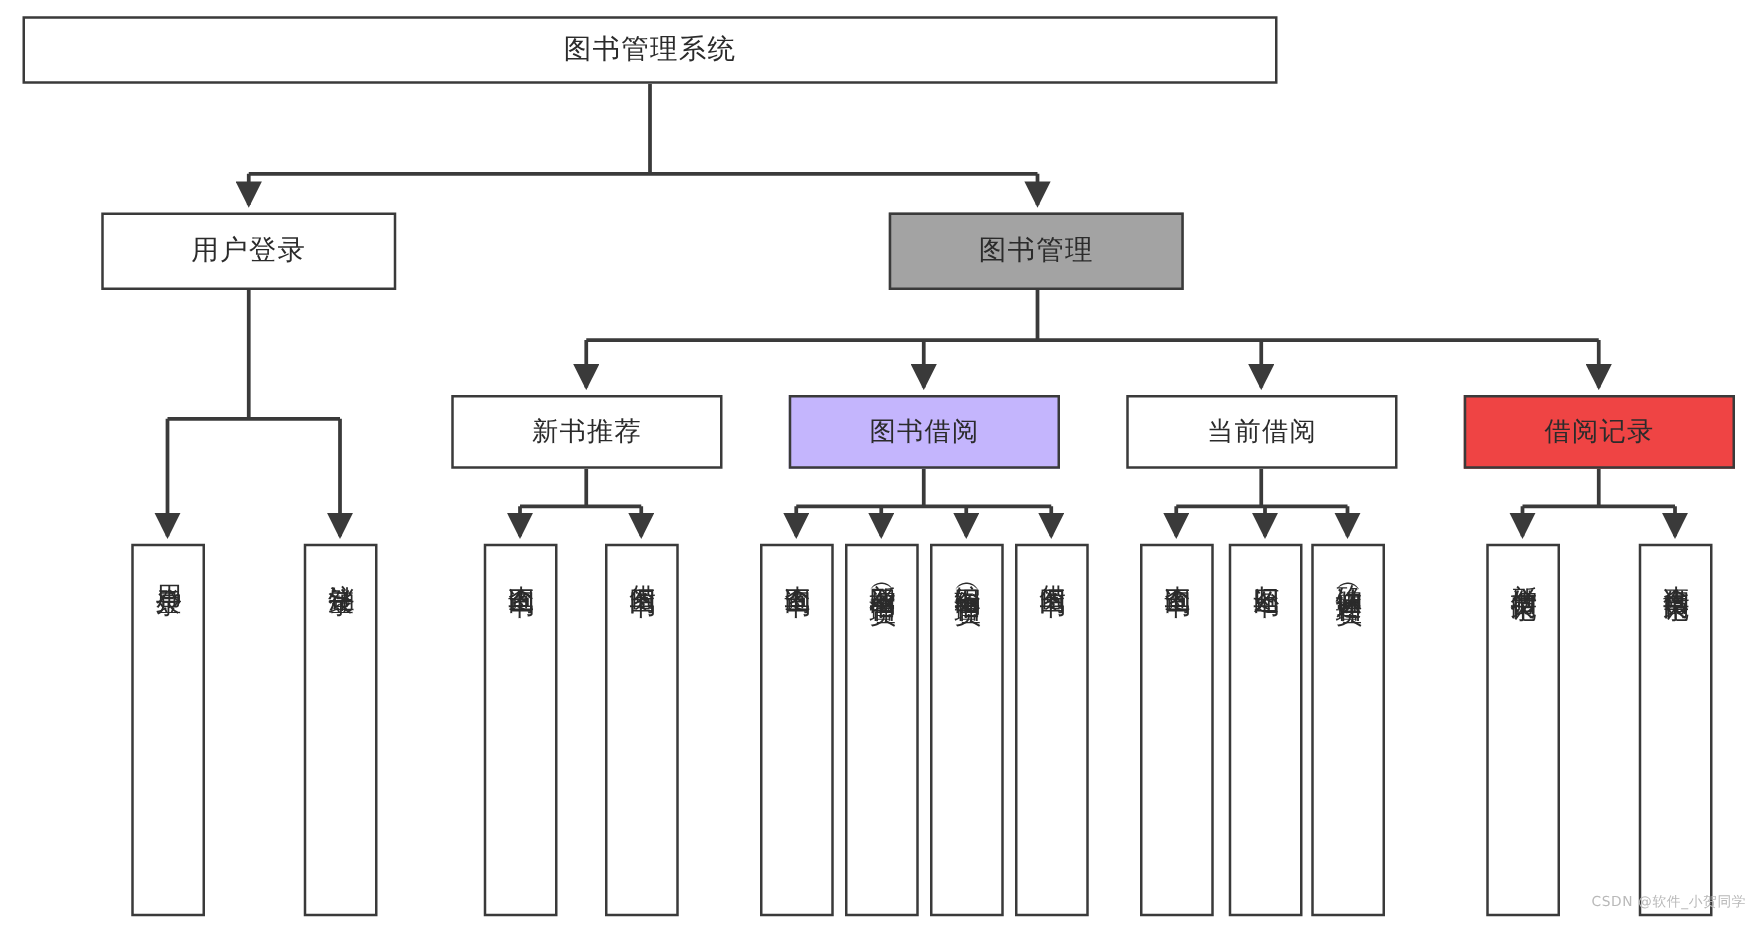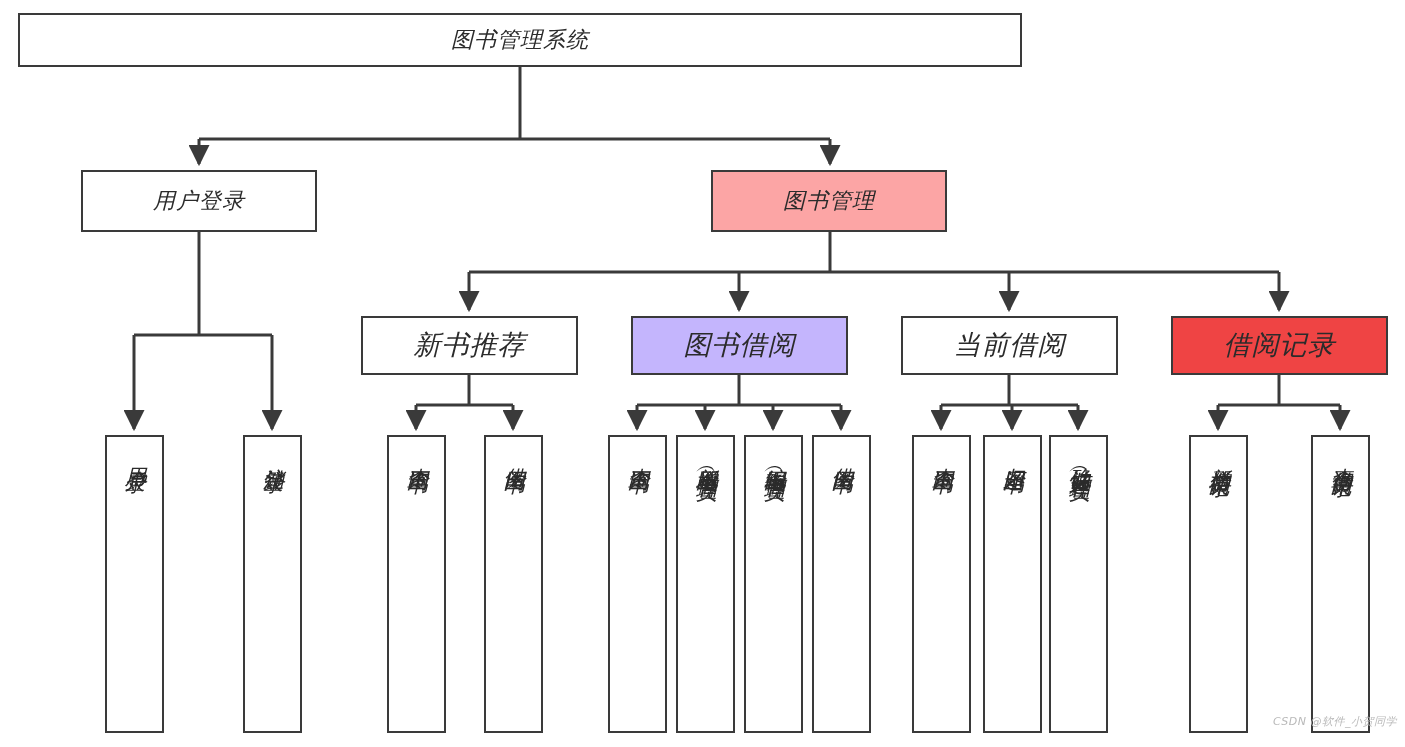--- a/index.html
+++ b/index.html
@@ -16,7 +16,6 @@
     height: 734px;
     background: #ffffff;
     overflow: hidden;
-    font-style: italic;
   }
   svg.edges {
     position: absolute;

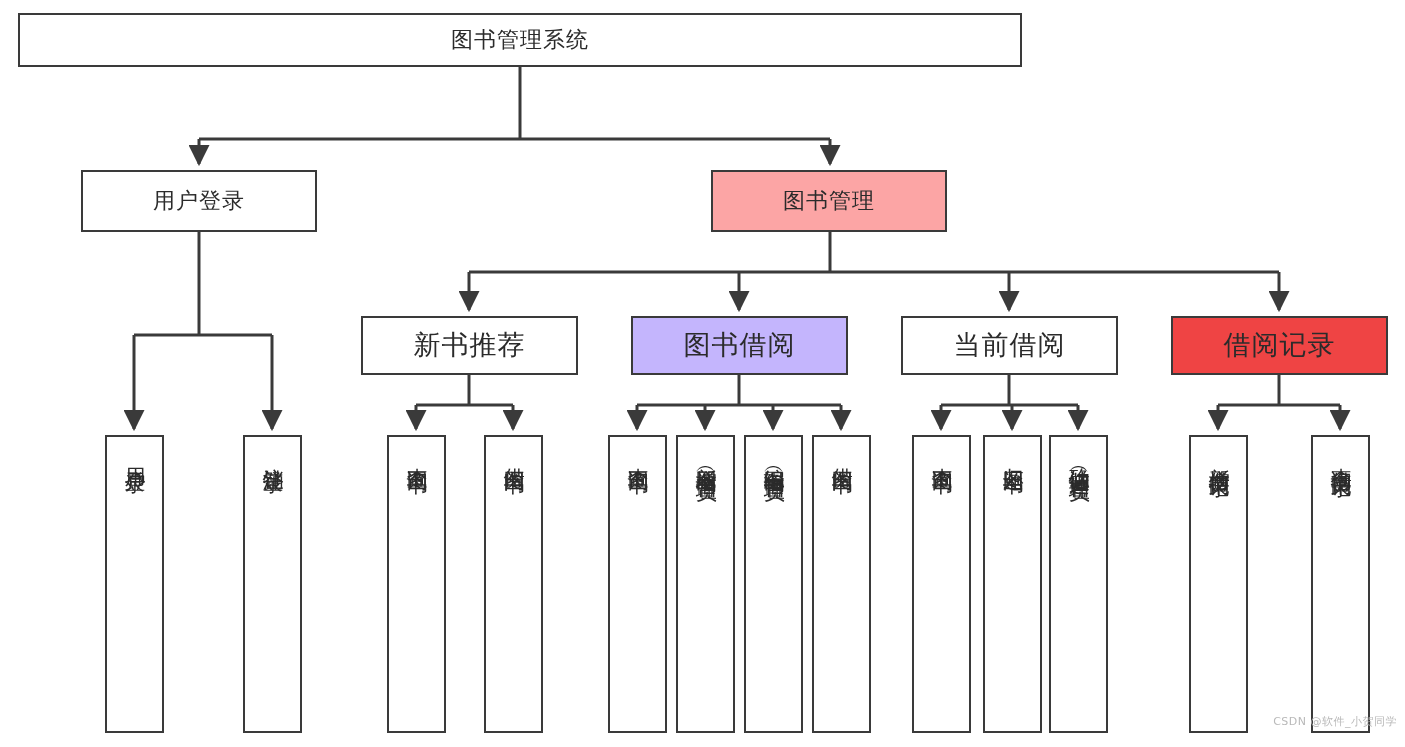--- a/index.html
+++ b/index.html
@@ -130,7 +130,7 @@
   <div class="node level2" id="node-l2-0" style="left: 81px; top: 170px; width: 236px; height: 62px; border-color: rgb(58, 58, 58); background: rgb(255, 255, 255); color: rgb(43, 43, 43);">
     <span class="node-label">用户登录</span>
   </div>
-  <div class="node level2" id="node-l2-1" style="left: 711px; top: 170px; width: 236px; height: 62px; border-color: rgb(58, 58, 58); background: #fca5a5; color: rgb(43, 43, 43);">
+  <div class="node level2" id="node-l2-1" style="left: 711px; top: 170px; width: 236px; height: 62px; border-color: rgb(58, 58, 58); background: #a3a3a3; color: rgb(43, 43, 43);">
     <span class="node-label">图书管理</span>
   </div>
 

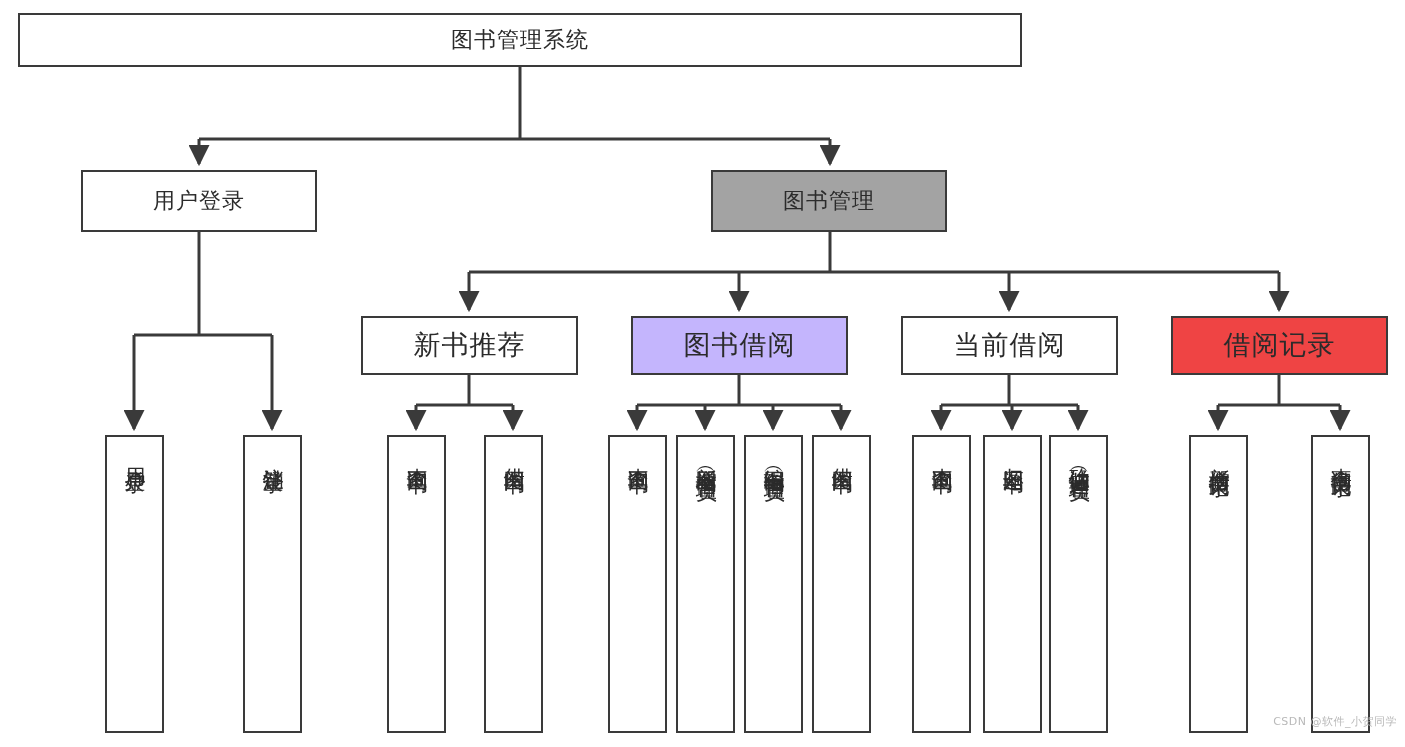--- a/index.html
+++ b/index.html
@@ -36,7 +36,7 @@
     color: #2b2b2b;
   }
   .node-label {
-    font-size: 27px;
+    font-size: 21px;
     line-height: 1.22;
     letter-spacing: 1px;
     white-space: nowrap;

